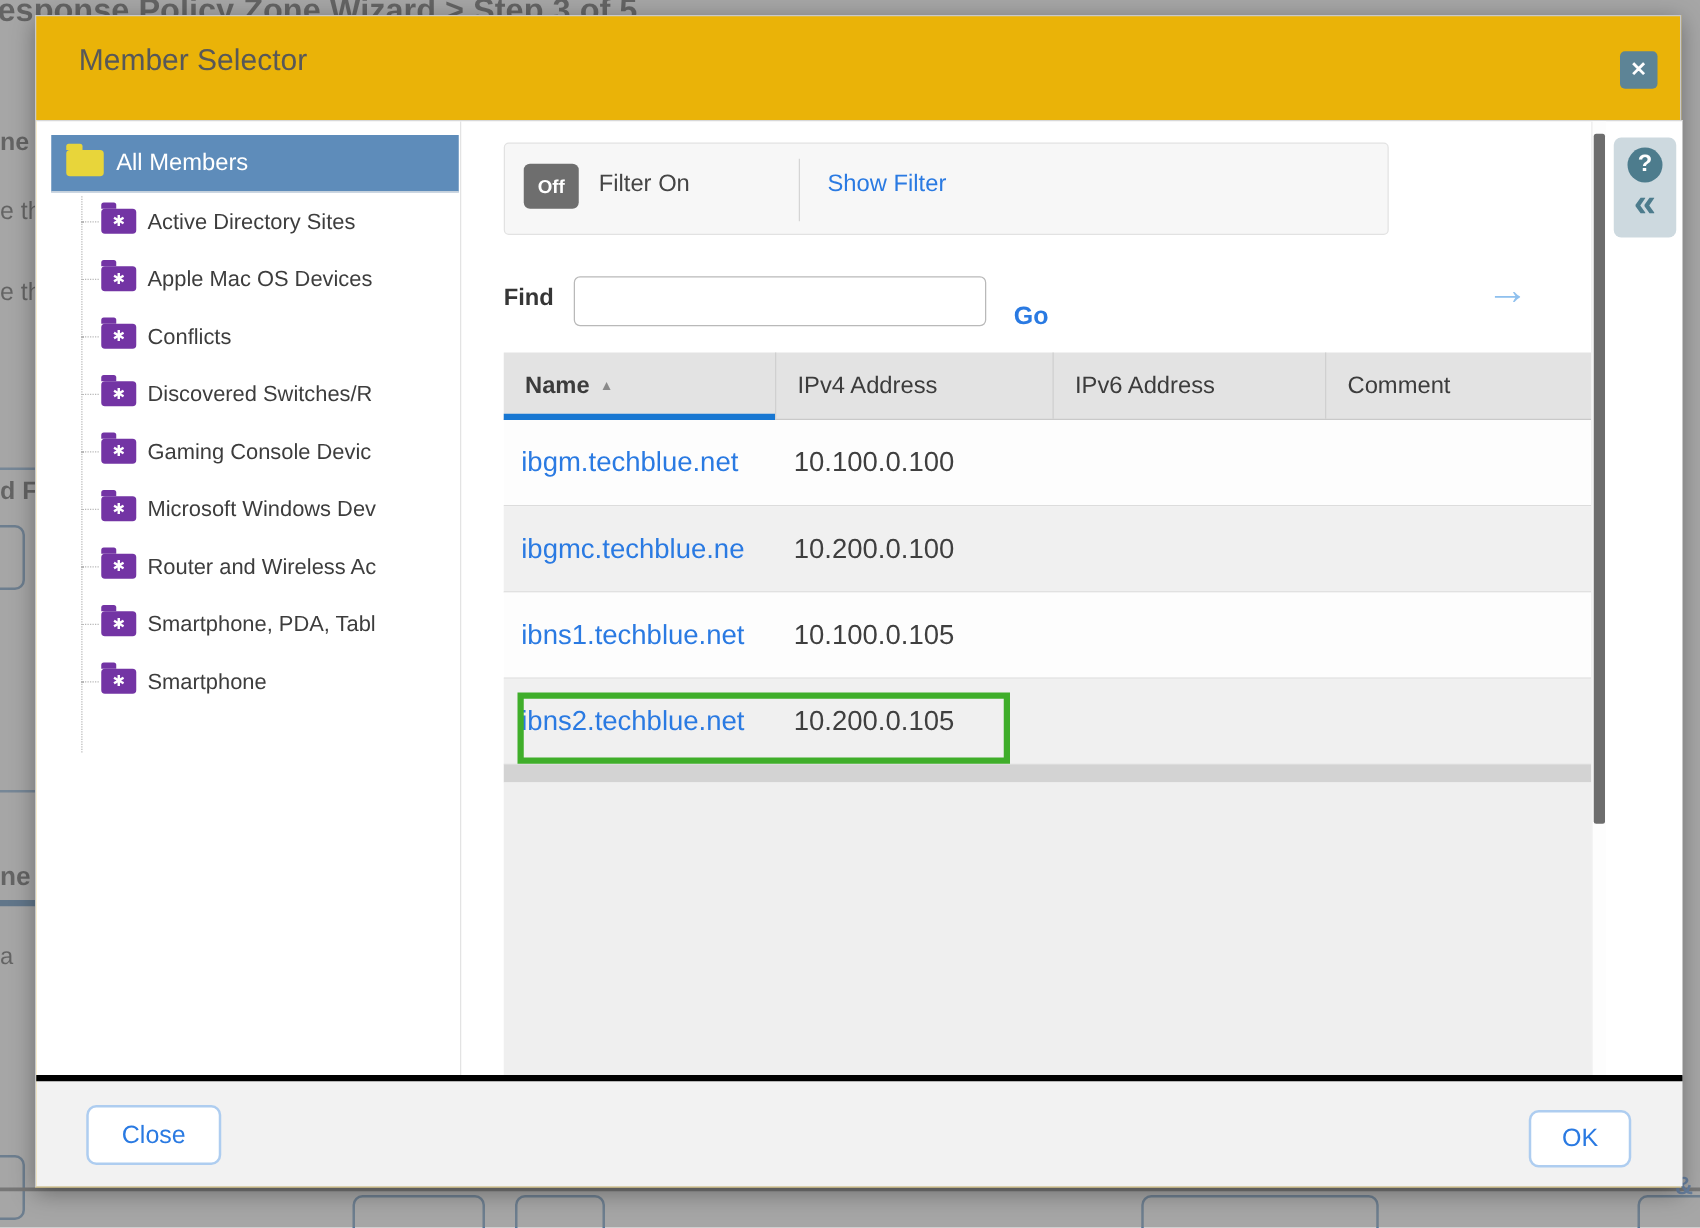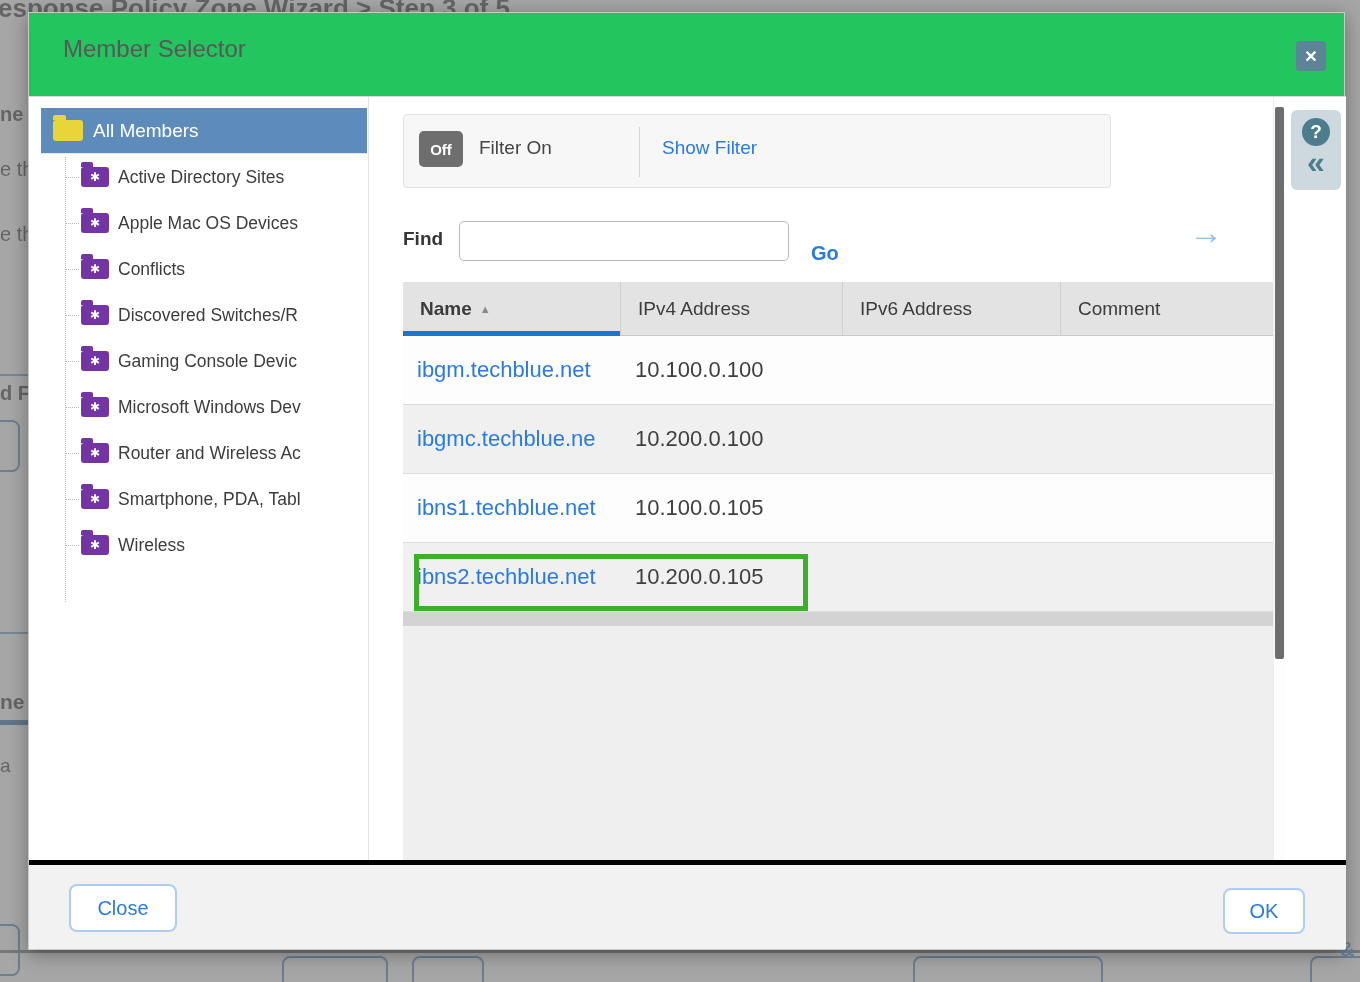--- a/index.html
+++ b/index.html
@@ -23,7 +23,7 @@
 
   
   .dialog { position:absolute; left:28px; top:12px; width:1317px; height:938px; z-index:2;
-    background:#22c55e; border:1px solid #c9c9c9; box-shadow:0 4px 18px rgba(0,0,0,0.35); }
+    background:#eab308; border:1px solid #c9c9c9; box-shadow:0 4px 18px rgba(0,0,0,0.35); }
   .dlg-title { position:absolute; left:34px; top:22px; font-size:24px; color:#585858; }
   .dlg-close { position:absolute; left:1267px; top:28px; width:30px; height:30px;
     background:#5d8496; border-radius:4px; color:#fff; font-size:16px; font-weight:bold;

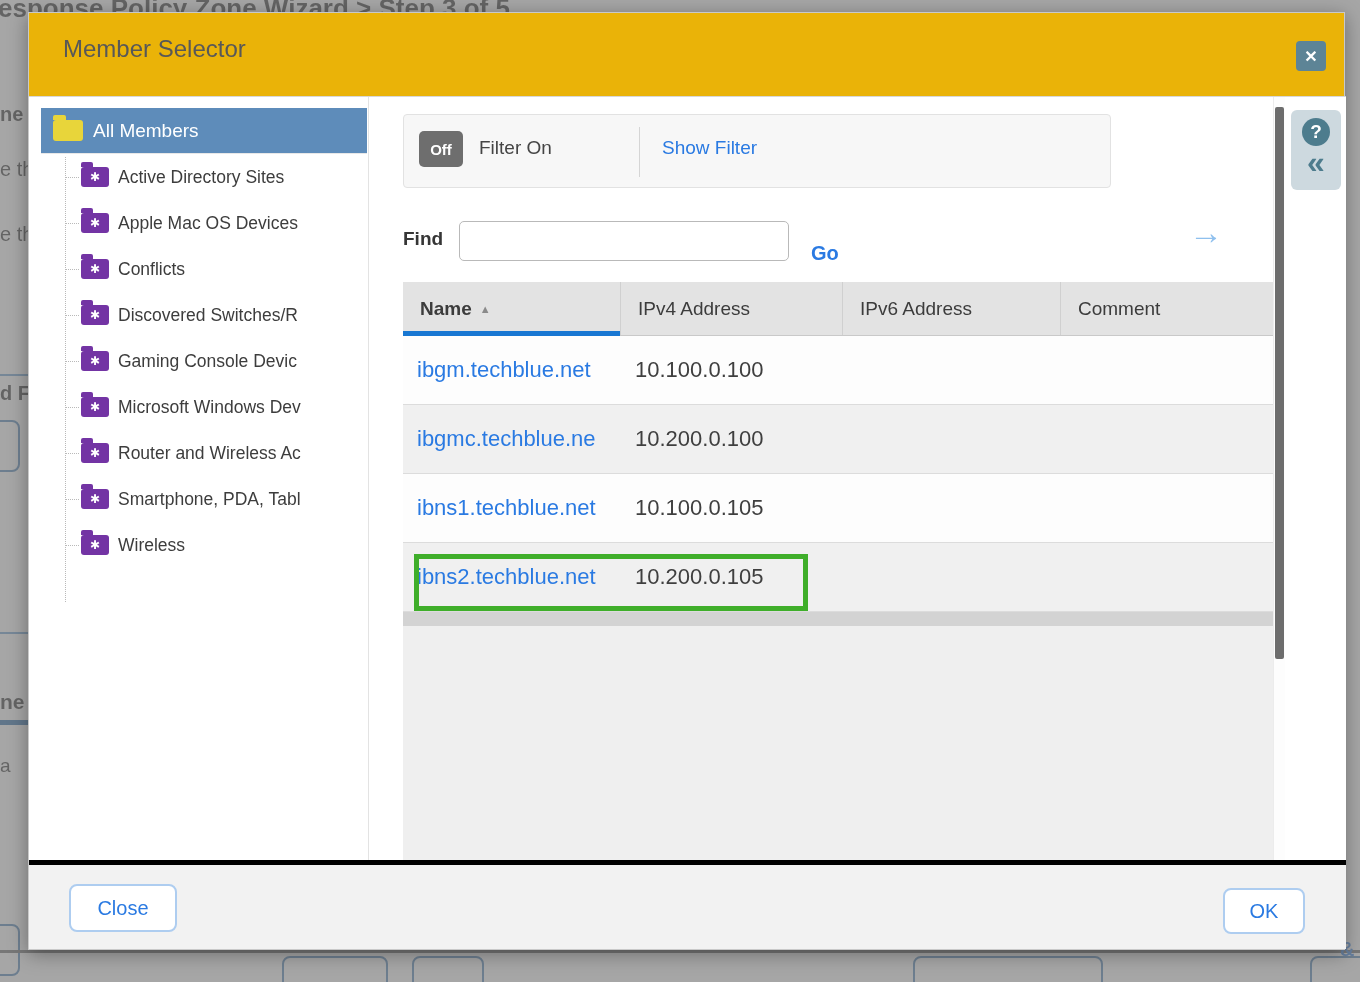--- a/index.html
+++ b/index.html
@@ -190,7 +190,7 @@
         </div>
         <div class="tree-item">
           <span class="folder-purple">✱</span>
-          <span>Wireless</span>
+          <span>Smartphone</span>
         </div>
       </div>
     </div>

